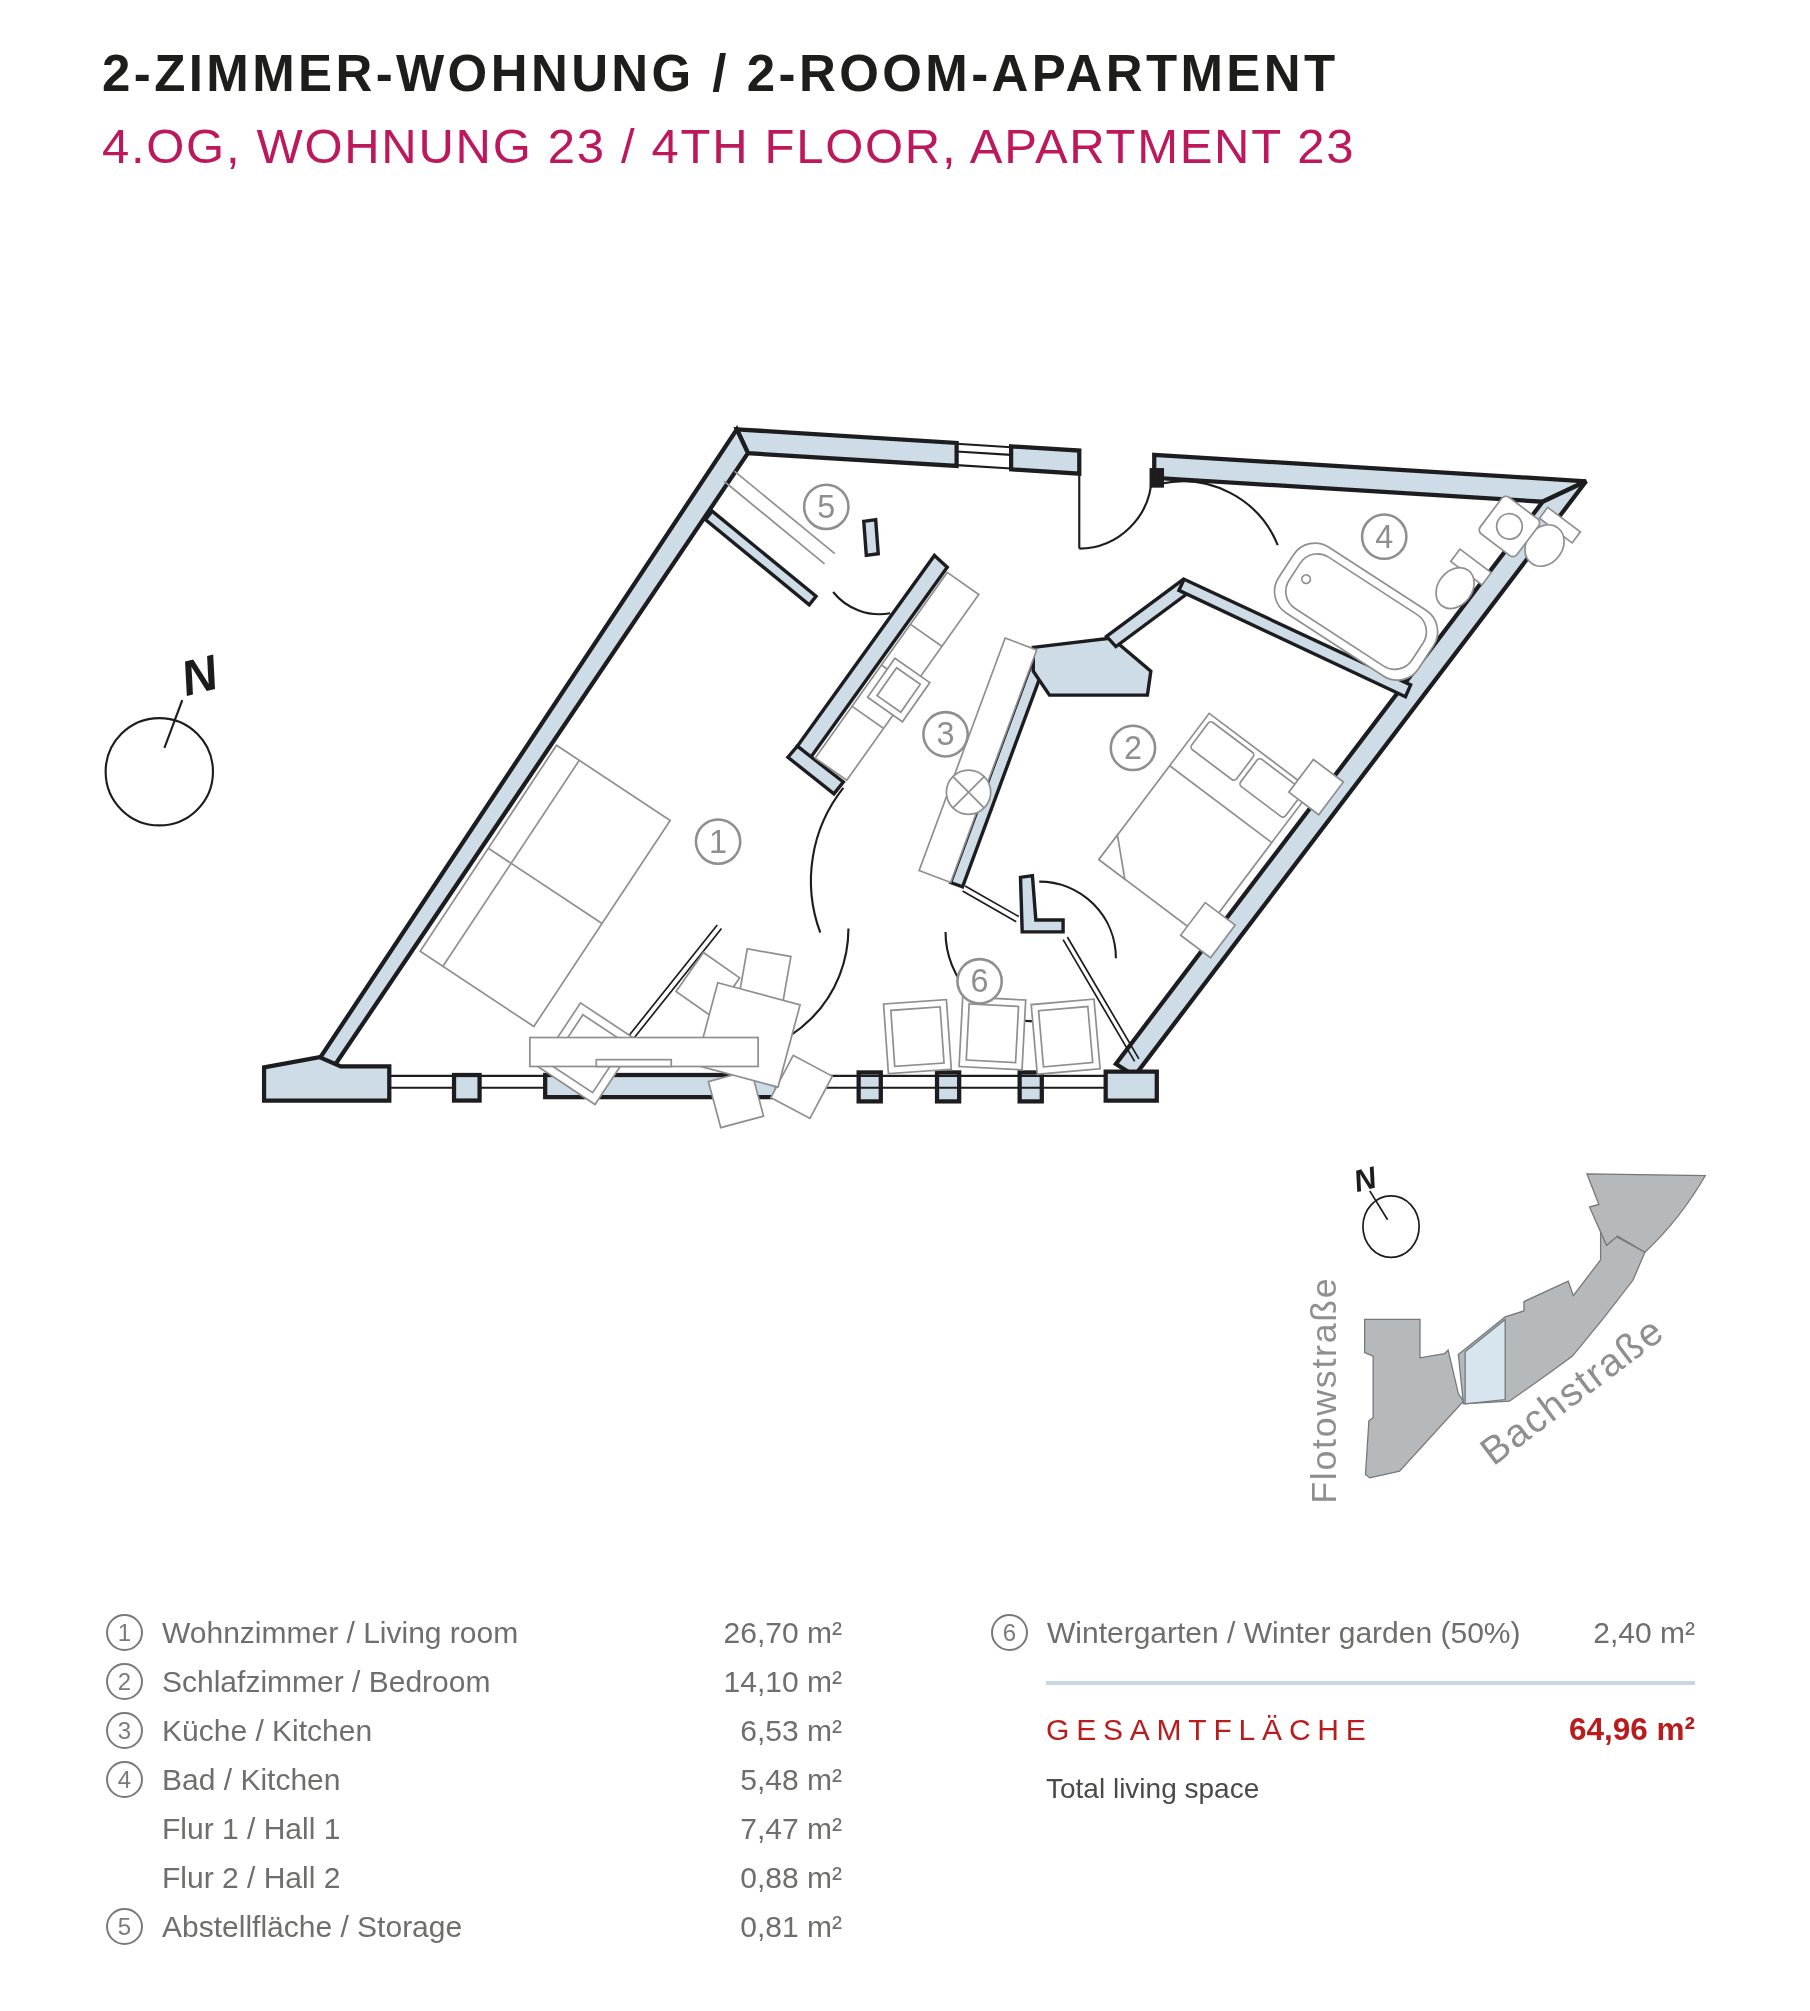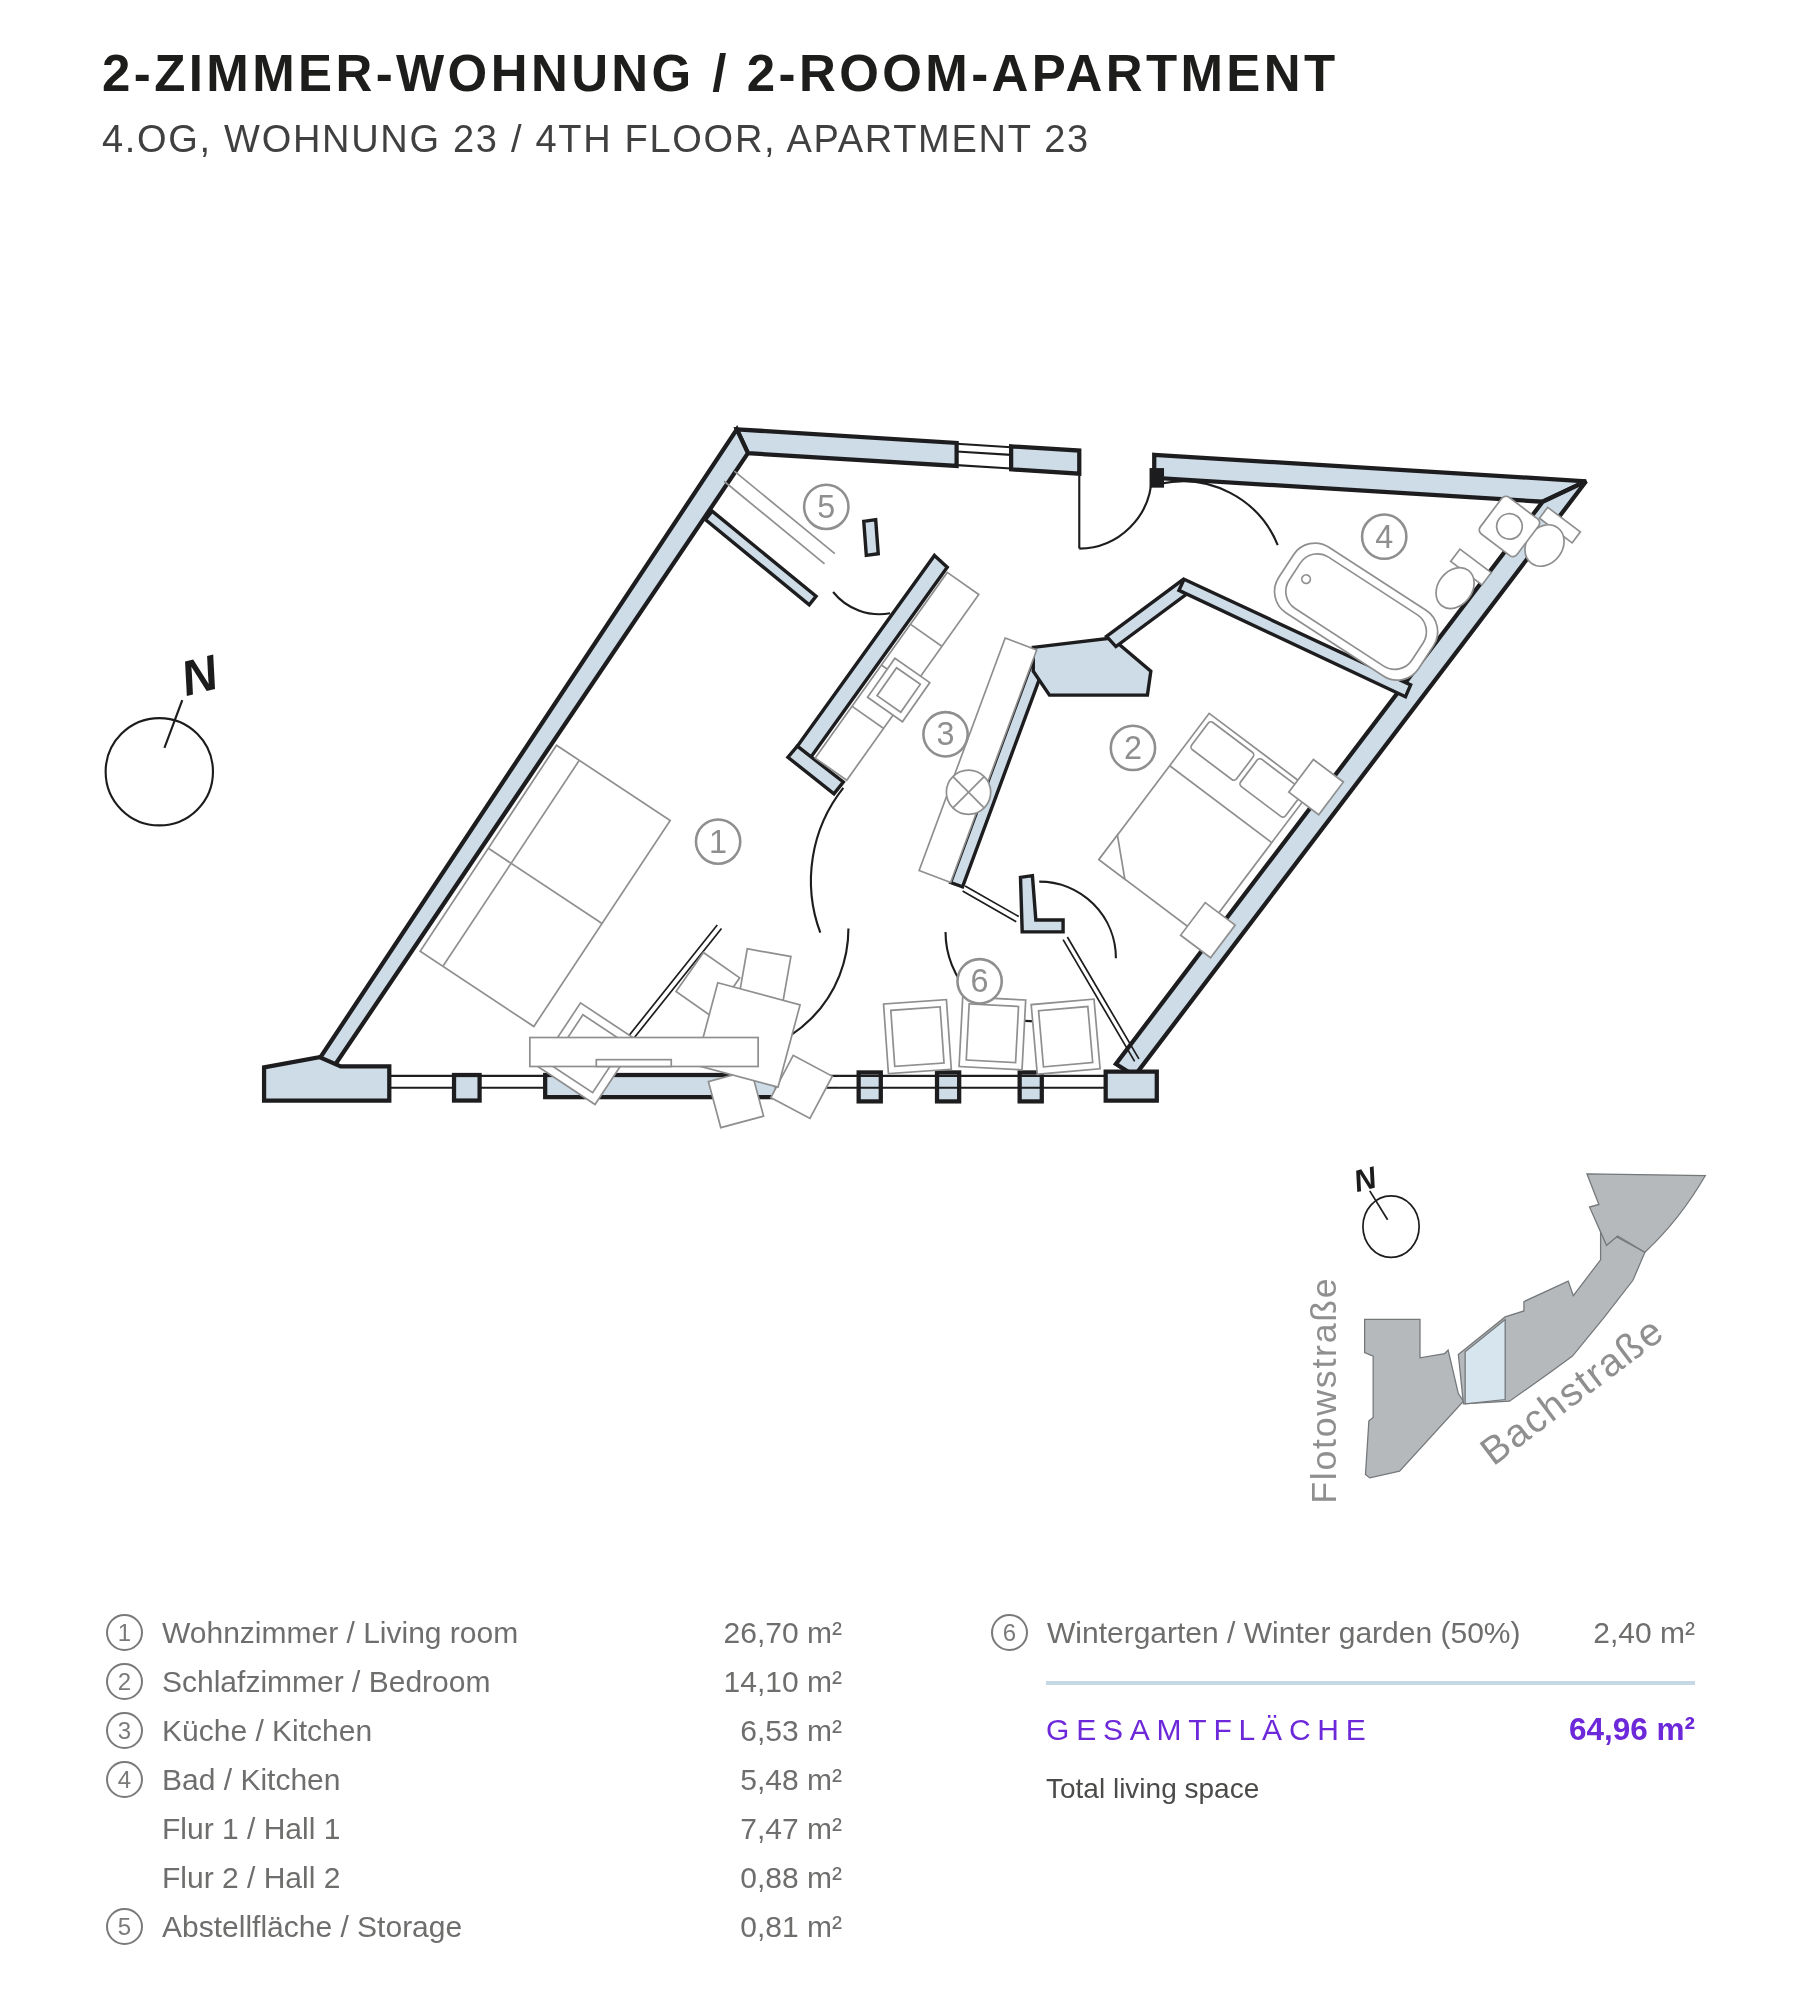--- a/index.html
+++ b/index.html
@@ -9,7 +9,7 @@
   .hdr{position:absolute;left:102px;top:44px;}
   .title{display:flex;gap:17px;color:#1d1d1b;font-size:51px;font-weight:600;
          letter-spacing:3.4px;white-space:nowrap;}
-  .subtitle{margin-top:15.3px;color:#404040;font-size:38px;font-weight:400;
+  .subtitle{margin-top:15.3px;color:#be185d;font-size:49px;font-weight:400;
             letter-spacing:1.7px;white-space:nowrap;}
   
   svg.canvas{position:absolute;left:0;top:0;width:1811px;height:2012px;}

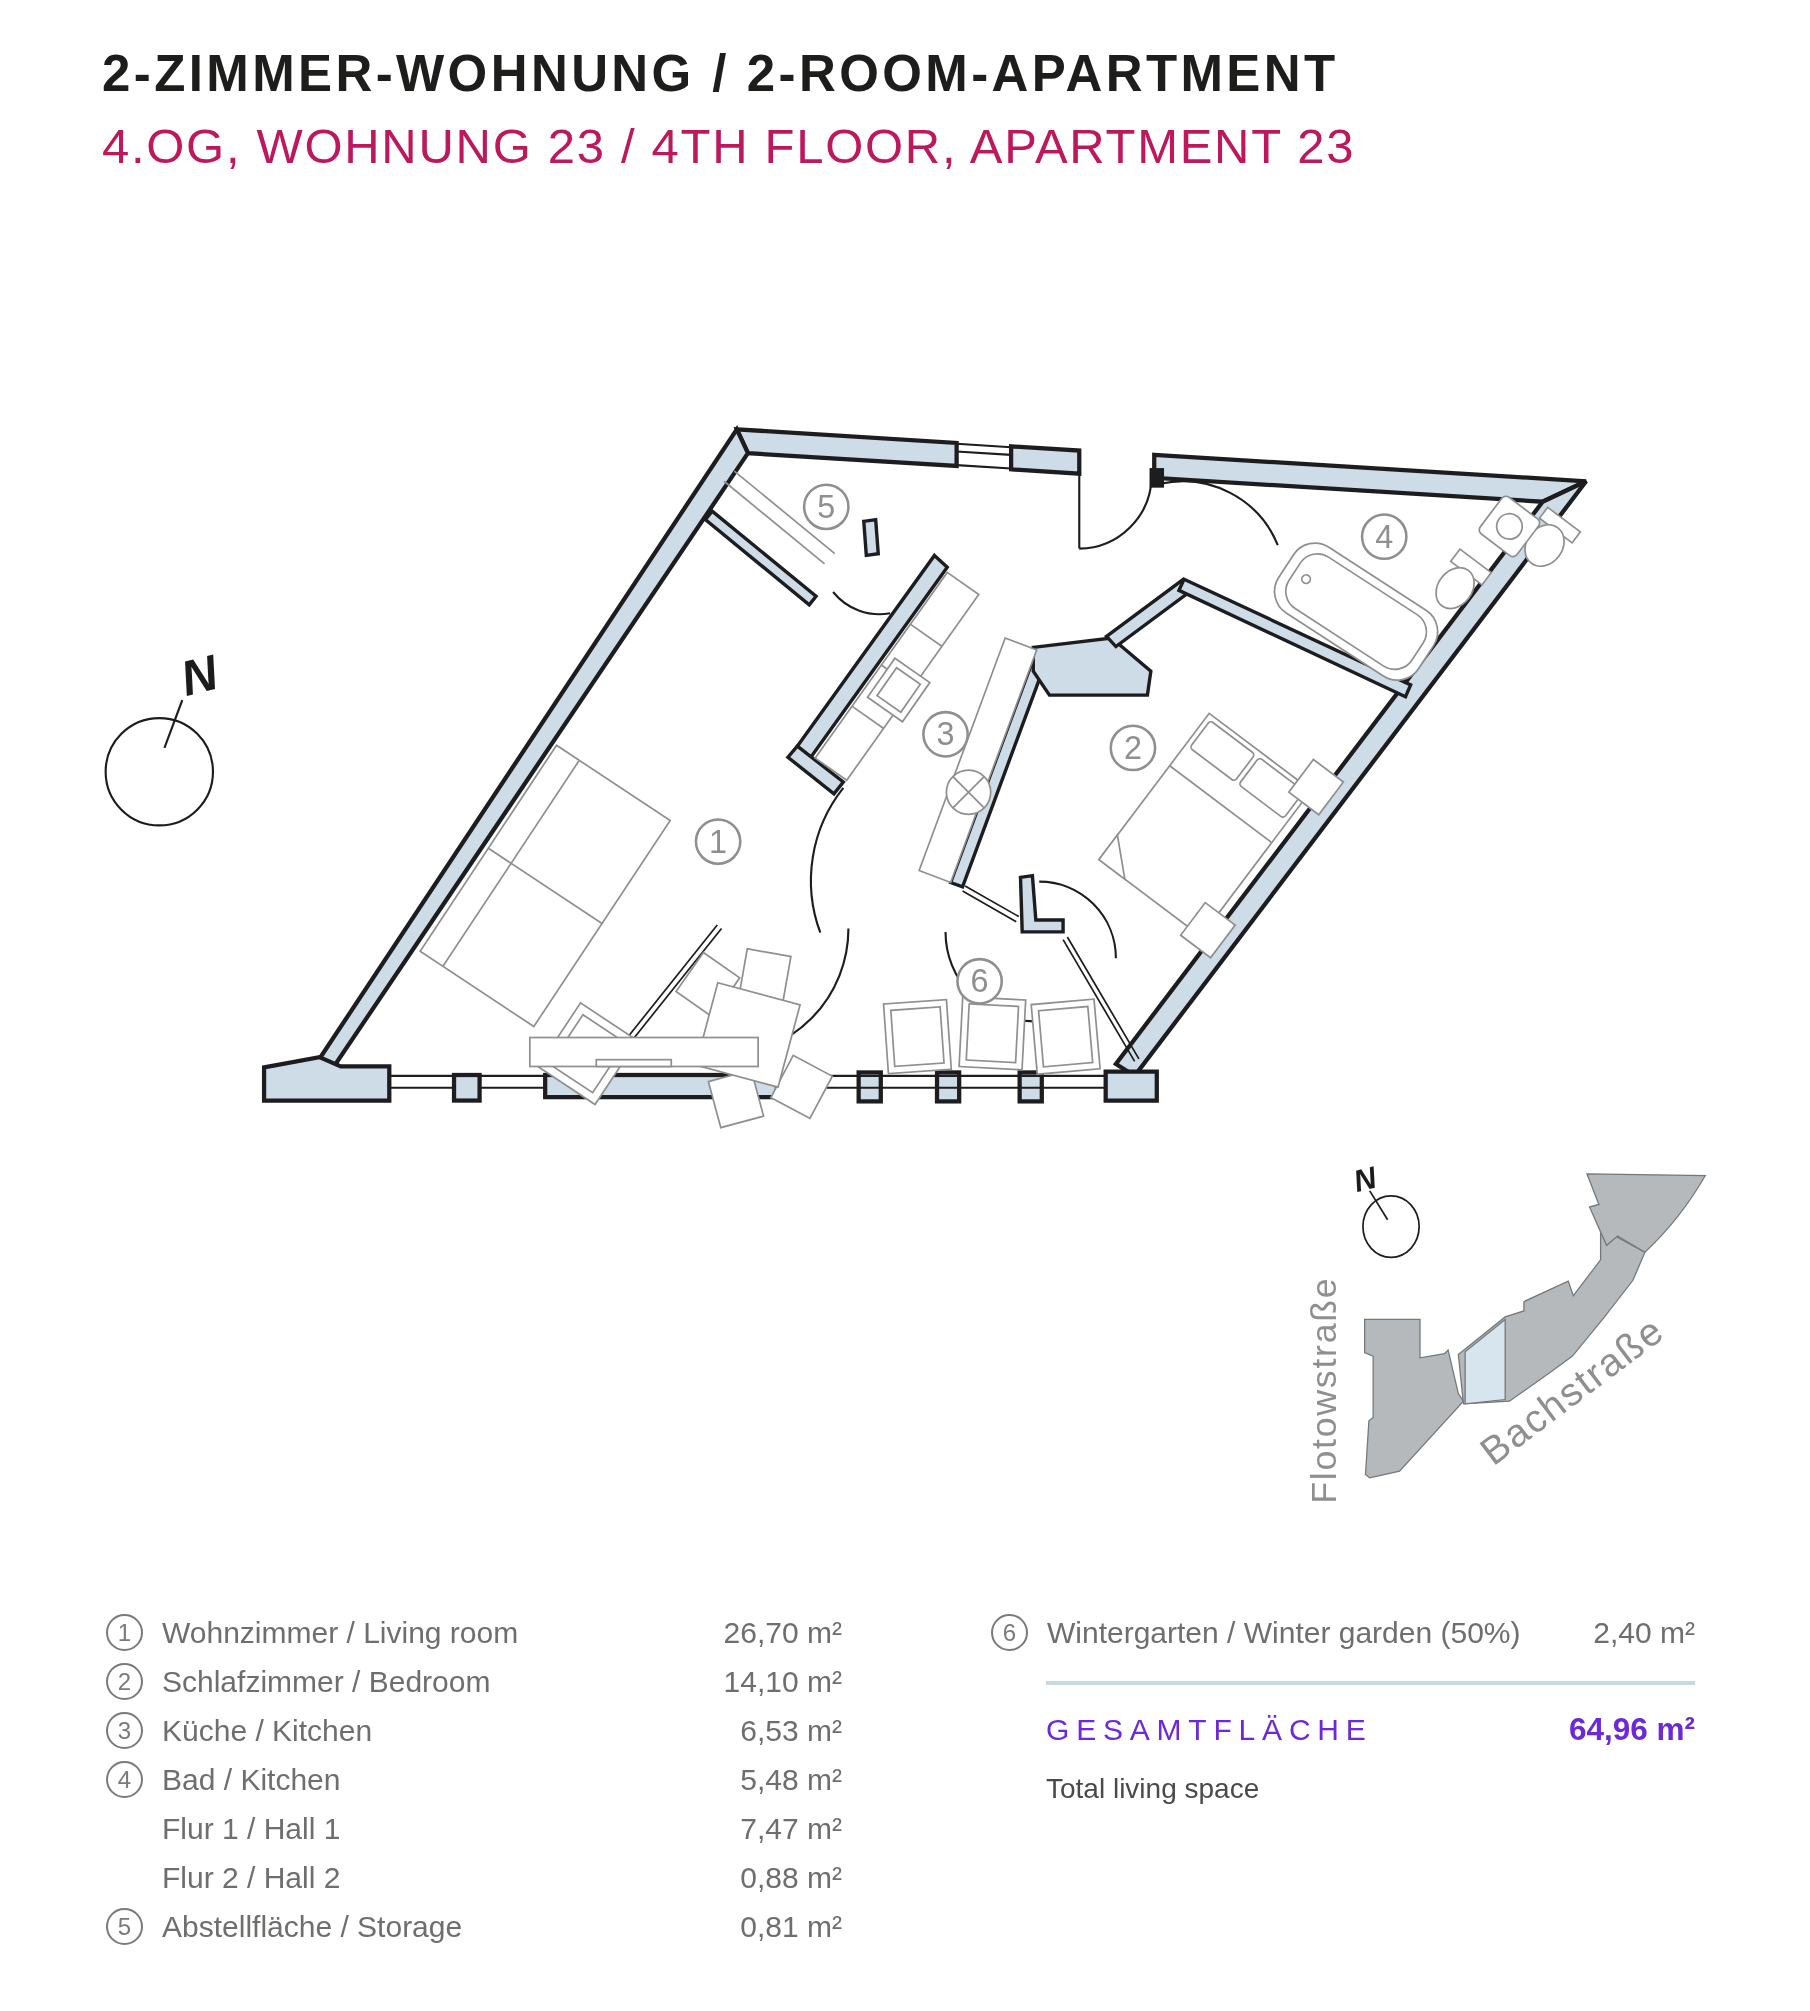--- a/index.html
+++ b/index.html
@@ -28,7 +28,7 @@
   .llabel{margin-left:19px;white-space:nowrap;}
   .lvalue{margin-left:auto;white-space:nowrap;}
   .divider{height:4.3px;background:#c5d8e3;margin:24px 0 0 55px;}
-  .total-row{display:flex;align-items:baseline;margin:25.6px 0 0 55px;color:#6d28d9;}
+  .total-row{display:flex;align-items:baseline;margin:25.6px 0 0 55px;color:#b91c1c;}
   .total-label{font-size:30px;letter-spacing:6.8px;font-weight:500;}
   .total-value{margin-left:auto;font-size:31.5px;font-weight:600;}
   .total-sub{margin:25px 0 0 55px;color:#4a4a49;font-size:28px;}

